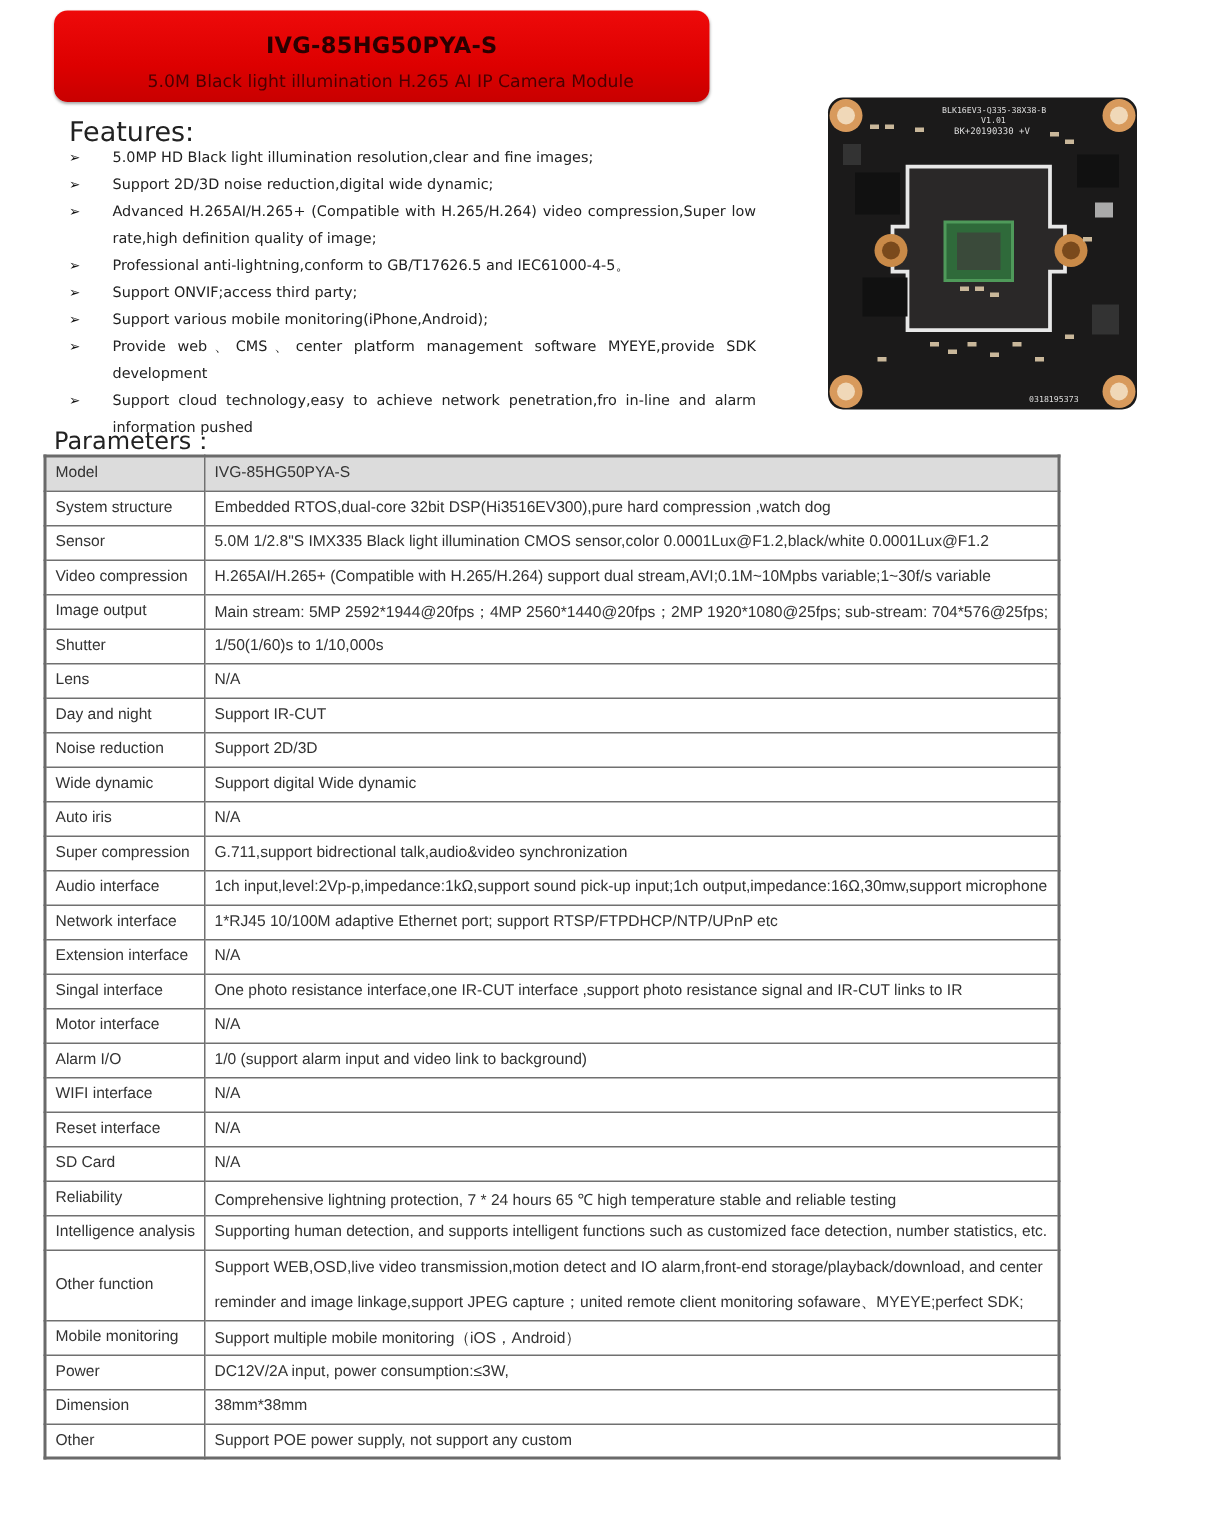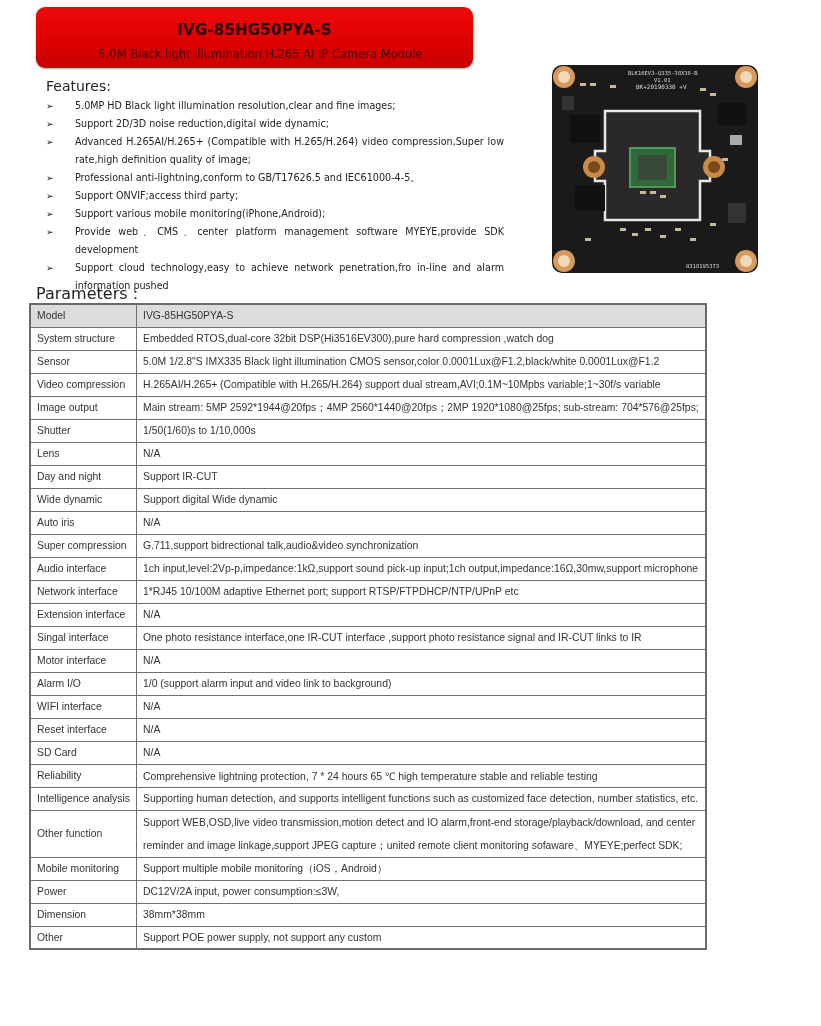--- a/index.html
+++ b/index.html
@@ -25,7 +25,7 @@
 
     .features-heading {
       position: absolute; left: 46px; top: 78px;
-      font-family: "DejaVu Sans", sans-serif; font-size: 14px; color: #222;
+      font-family: "DejaVu Sans", sans-serif; font-size: 18px; color: #222;
     }
     .features {
       position: absolute; left: 46px; top: 97px; width: 458px; list-style: none;

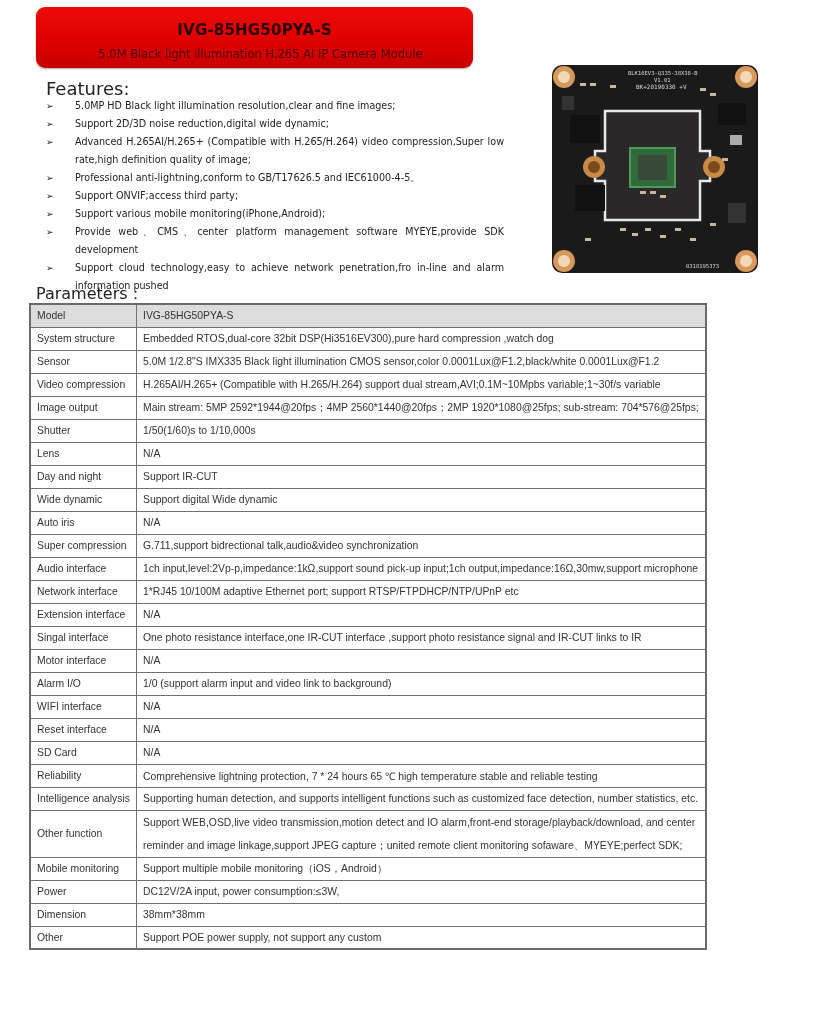--- a/index.html
+++ b/index.html
@@ -177,6 +177,10 @@
         <td>Support IR-CUT</td>
       </tr>
     <tr>
+        <td class="label">Noise reduction</td>
+        <td>Support 2D/3D</td>
+      </tr>
+    <tr>
         <td class="label">Wide dynamic</td>
         <td>Support digital Wide dynamic</td>
       </tr>

